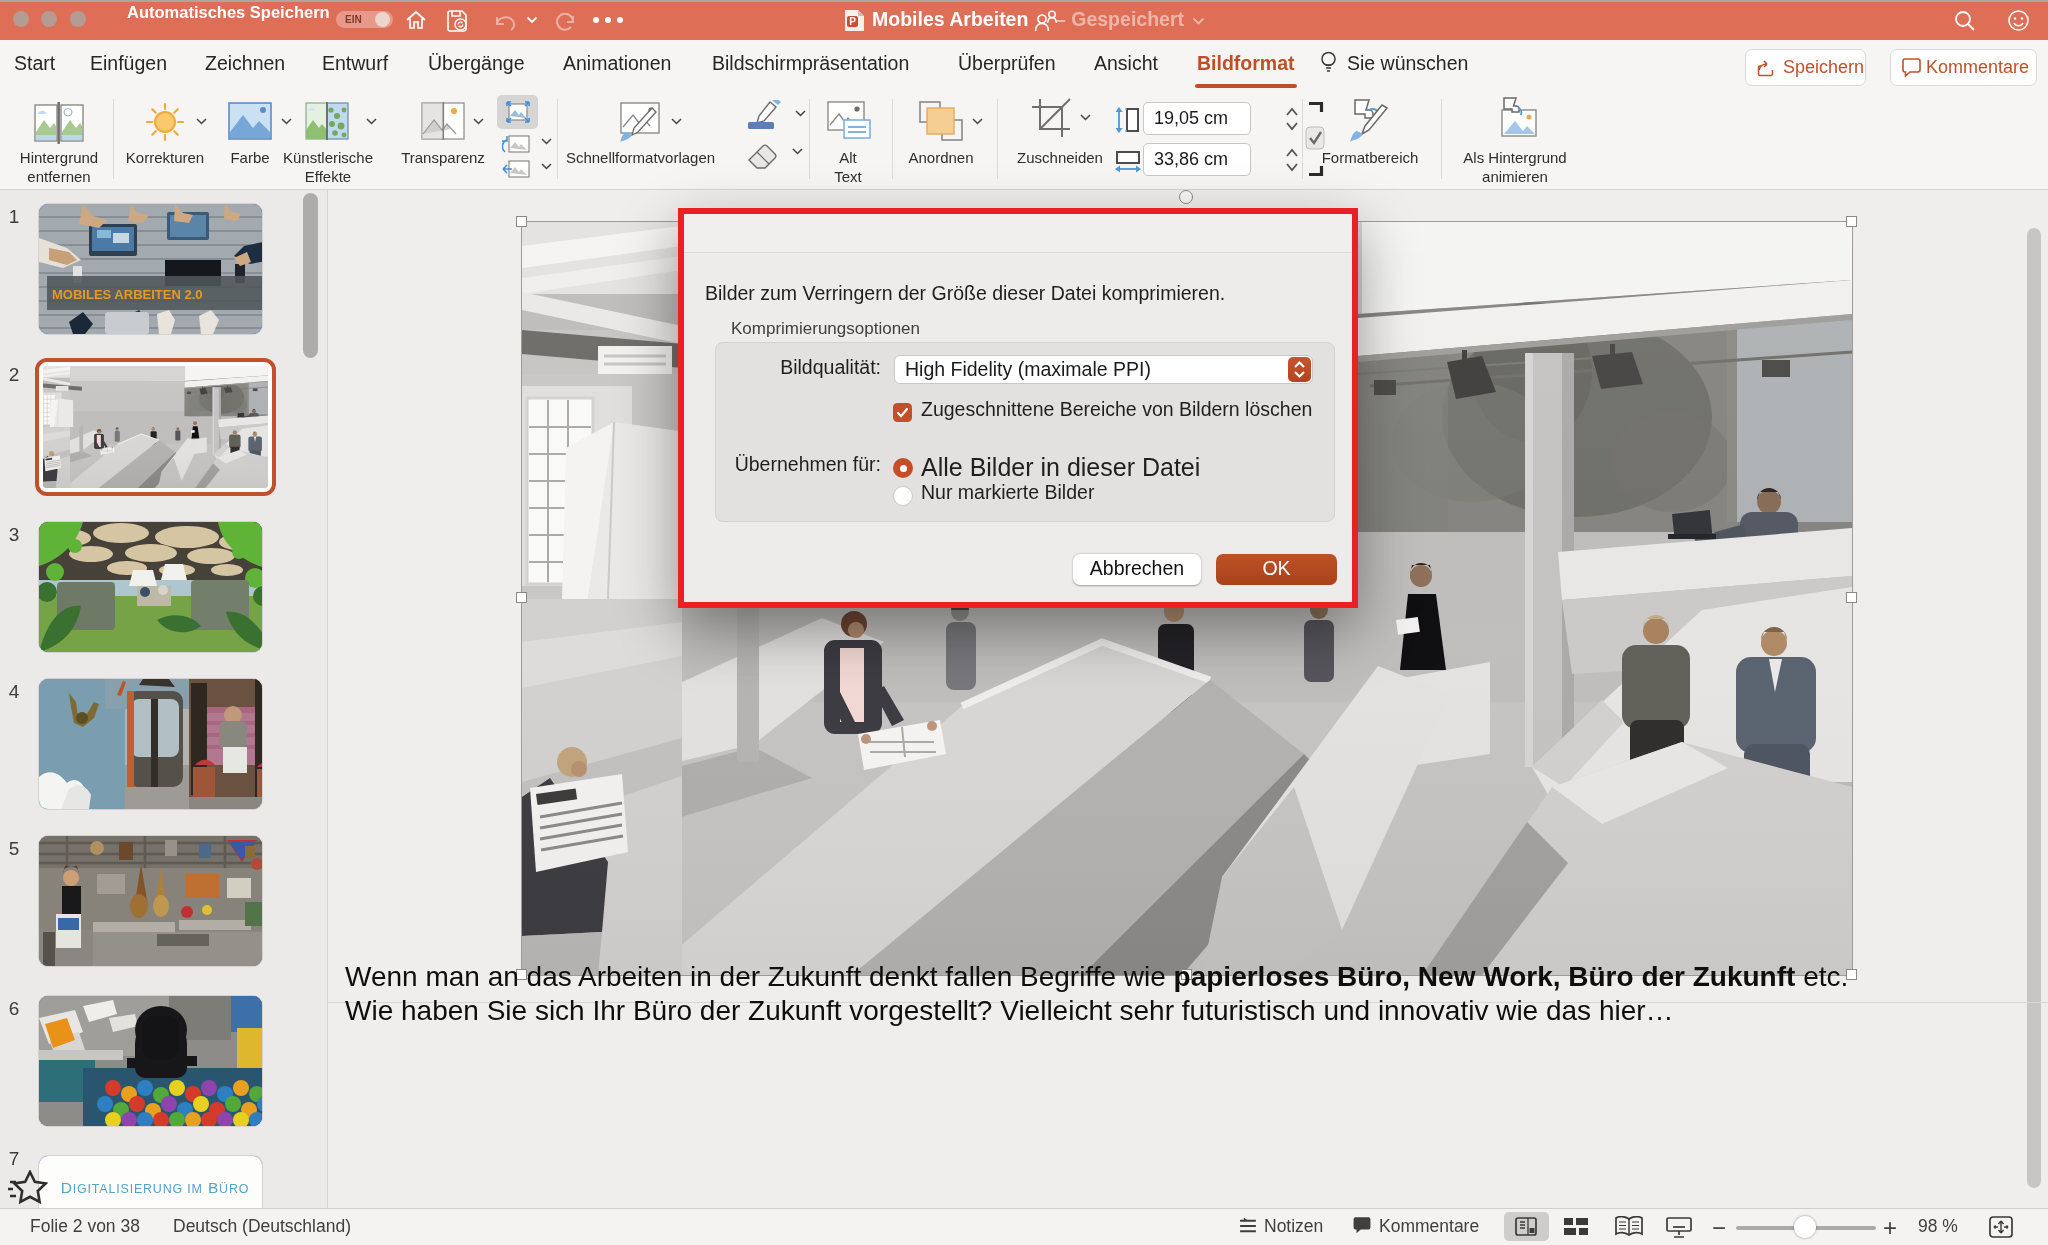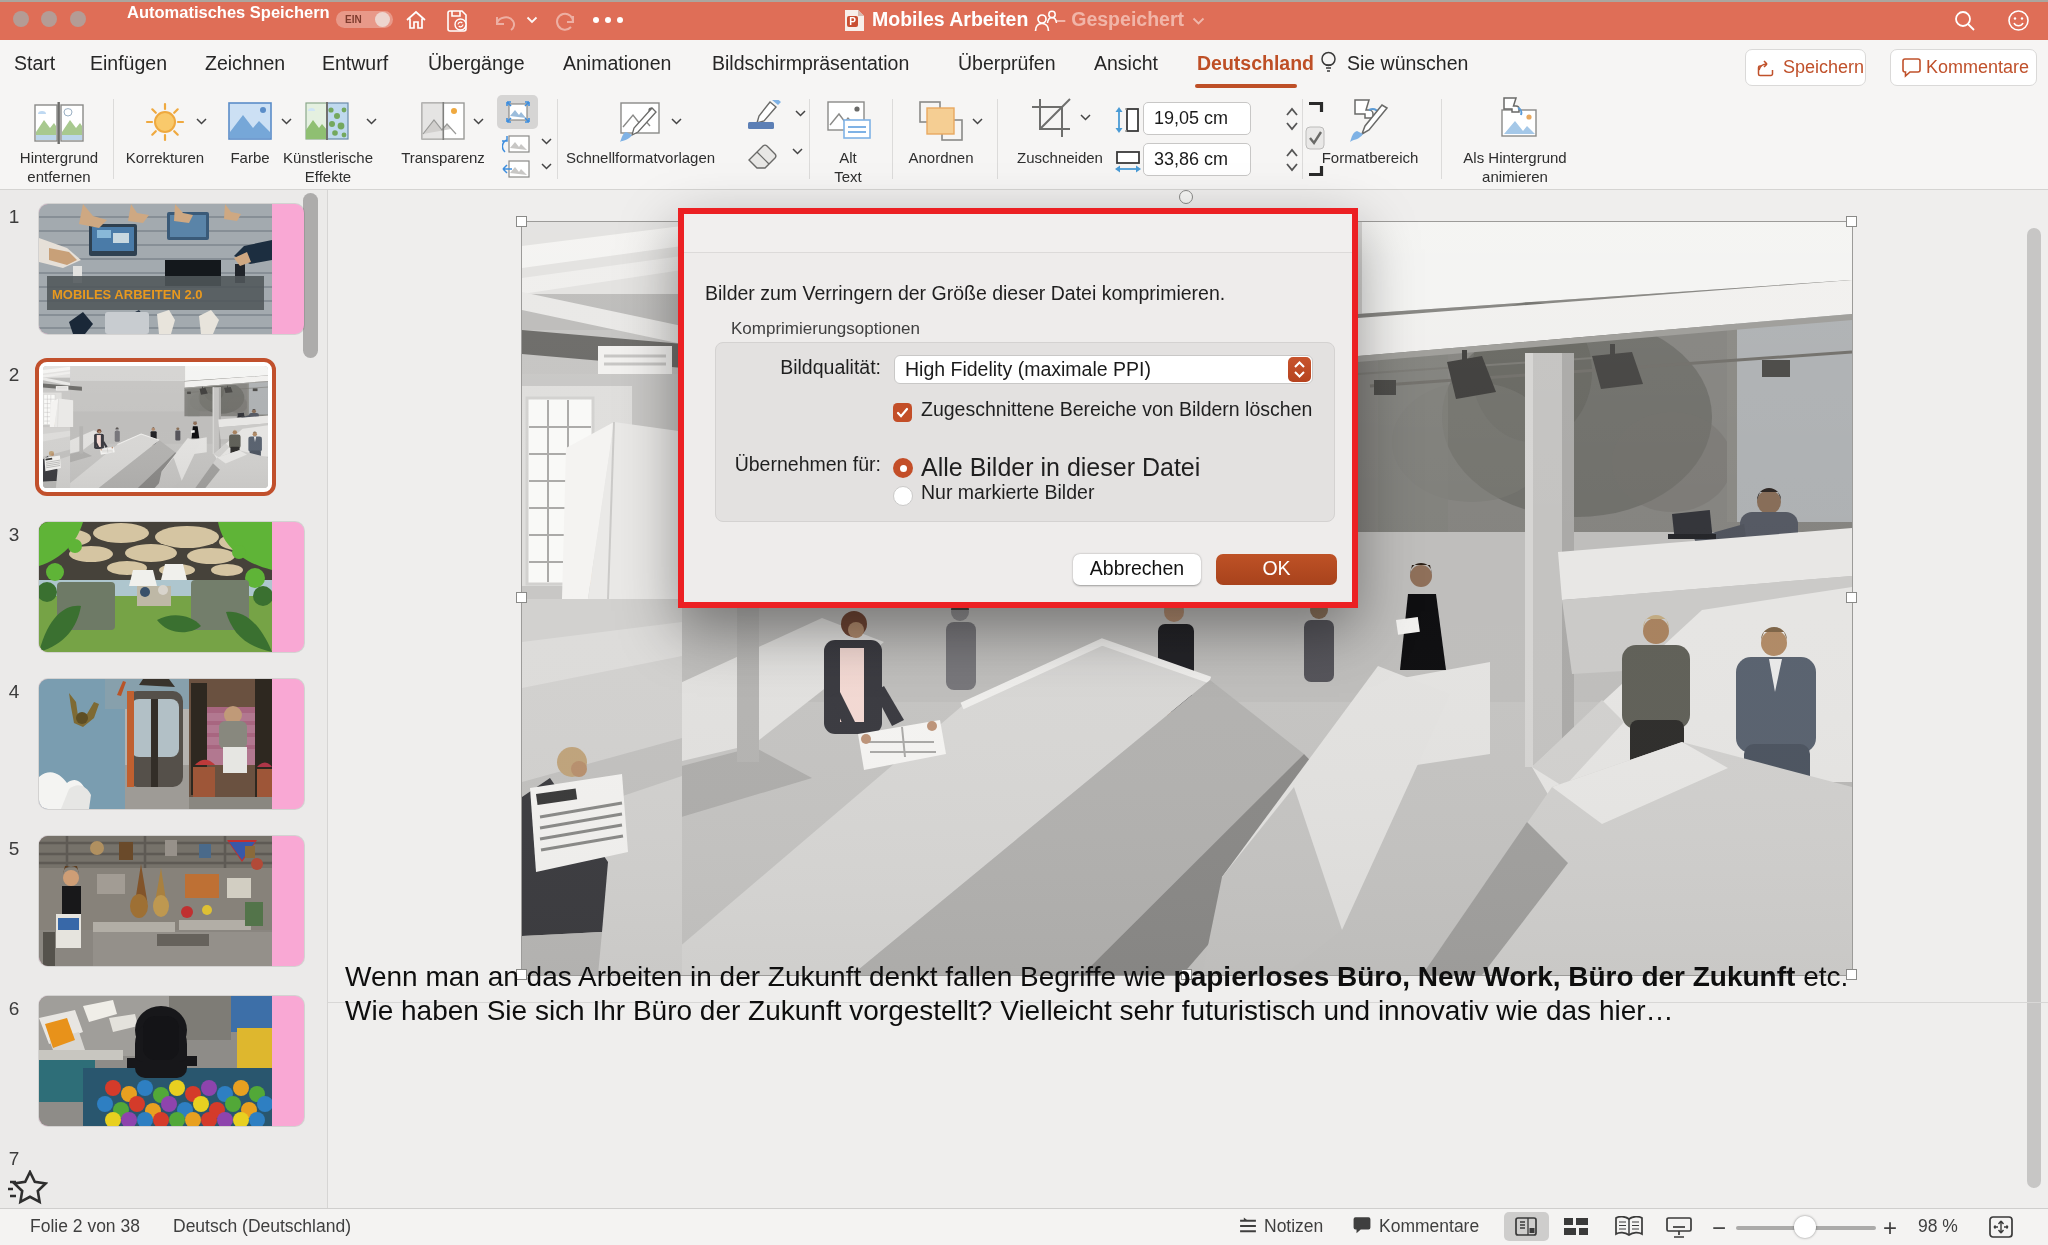--- a/index.html
+++ b/index.html
@@ -93,7 +93,7 @@
 <div class="tab" style="left:712px;">Bildschirmpräsentation</div>
 <div class="tab" style="left:958px;">Überprüfen</div>
 <div class="tab" style="left:1094px;">Ansicht</div>
-<div class="tab" style="left:1197px;color:#BE4F26;font-weight:bold;">Deutschland</div>
+<div class="tab" style="left:1197px;color:#BE4F26;font-weight:bold;">Bildformat</div>
 <div class="ab" style="left:1195px;top:84px;width:102px;height:4px;border-radius:2px;background:#BE4F26;"></div>
 <svg class="ab" style="left:1318px;top:50px" width="21" height="26" viewBox="0 0 21 26">
       <circle cx="10.5" cy="9" r="6.5" fill="none" stroke="#3a3a3a" stroke-width="1.5"></circle>

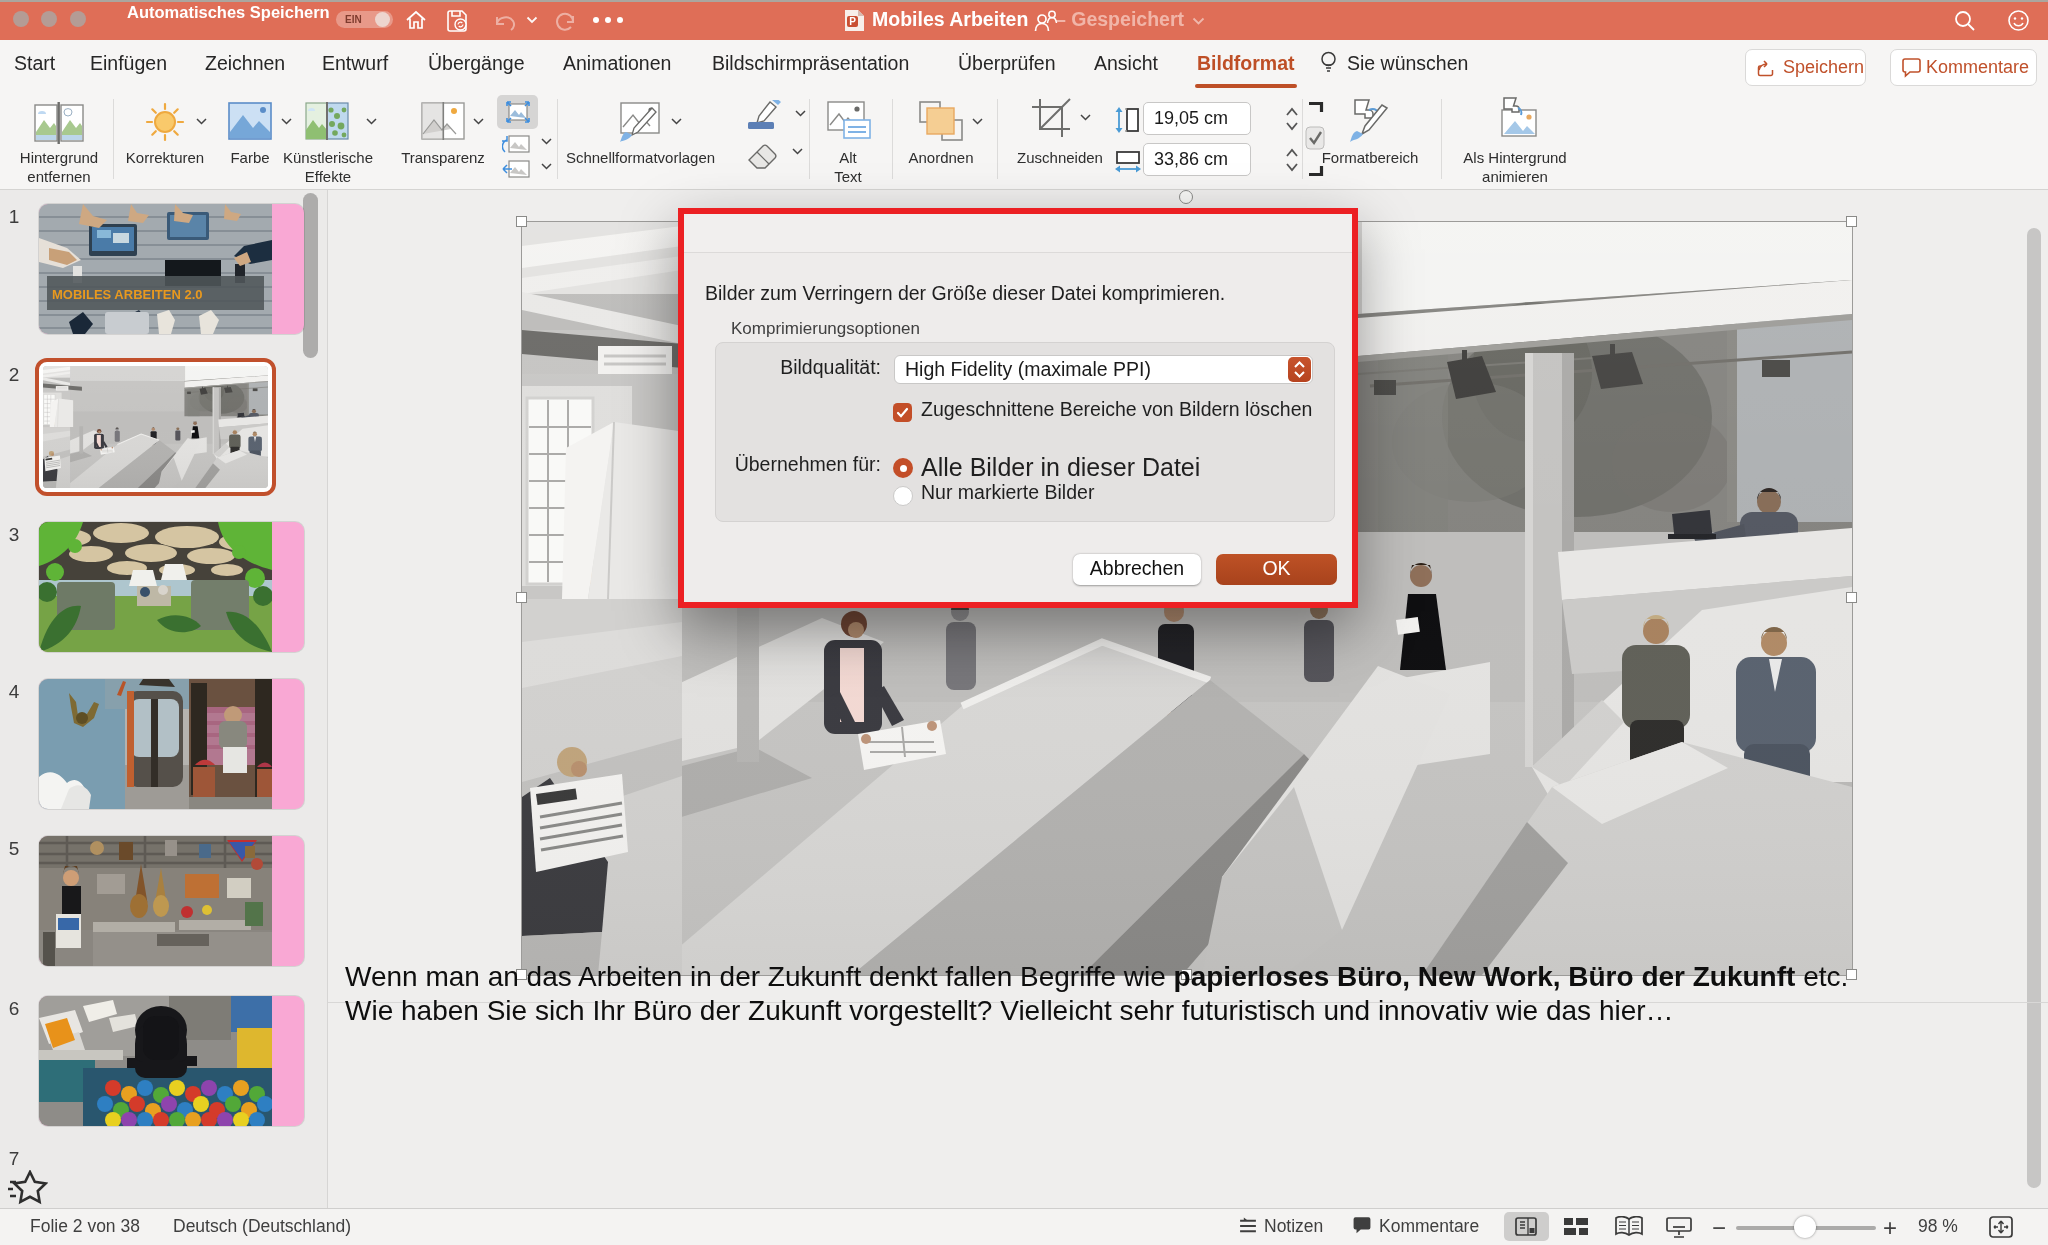--- a/index.html
+++ b/index.html
@@ -9,7 +9,7 @@
 .tab{position:absolute;font-size:19.5px;color:#262626;top:52px;white-space:nowrap;}
 .vsep{position:absolute;top:99px;height:80px;width:1px;background:#DCDBDA;}
 .num{position:absolute;font-size:19px;color:#3c3c3c;width:24px;text-align:center;}
-.thumb{position:absolute;left:39px;width:265px;height:130px;border-radius:9px;overflow:hidden;background:#f9a8d4;box-shadow:0 0 0 1px rgba(0,0,0,0.10);}
+.thumb{position:absolute;left:39px;width:223px;height:130px;border-radius:9px;overflow:hidden;background:#1d4ed8;box-shadow:0 0 0 1px rgba(0,0,0,0.10);}
 .hnd{position:absolute;width:11px;height:11px;background:#fff;border:1px solid #8a8a88;box-sizing:border-box;}
 </style></head>
 <body>

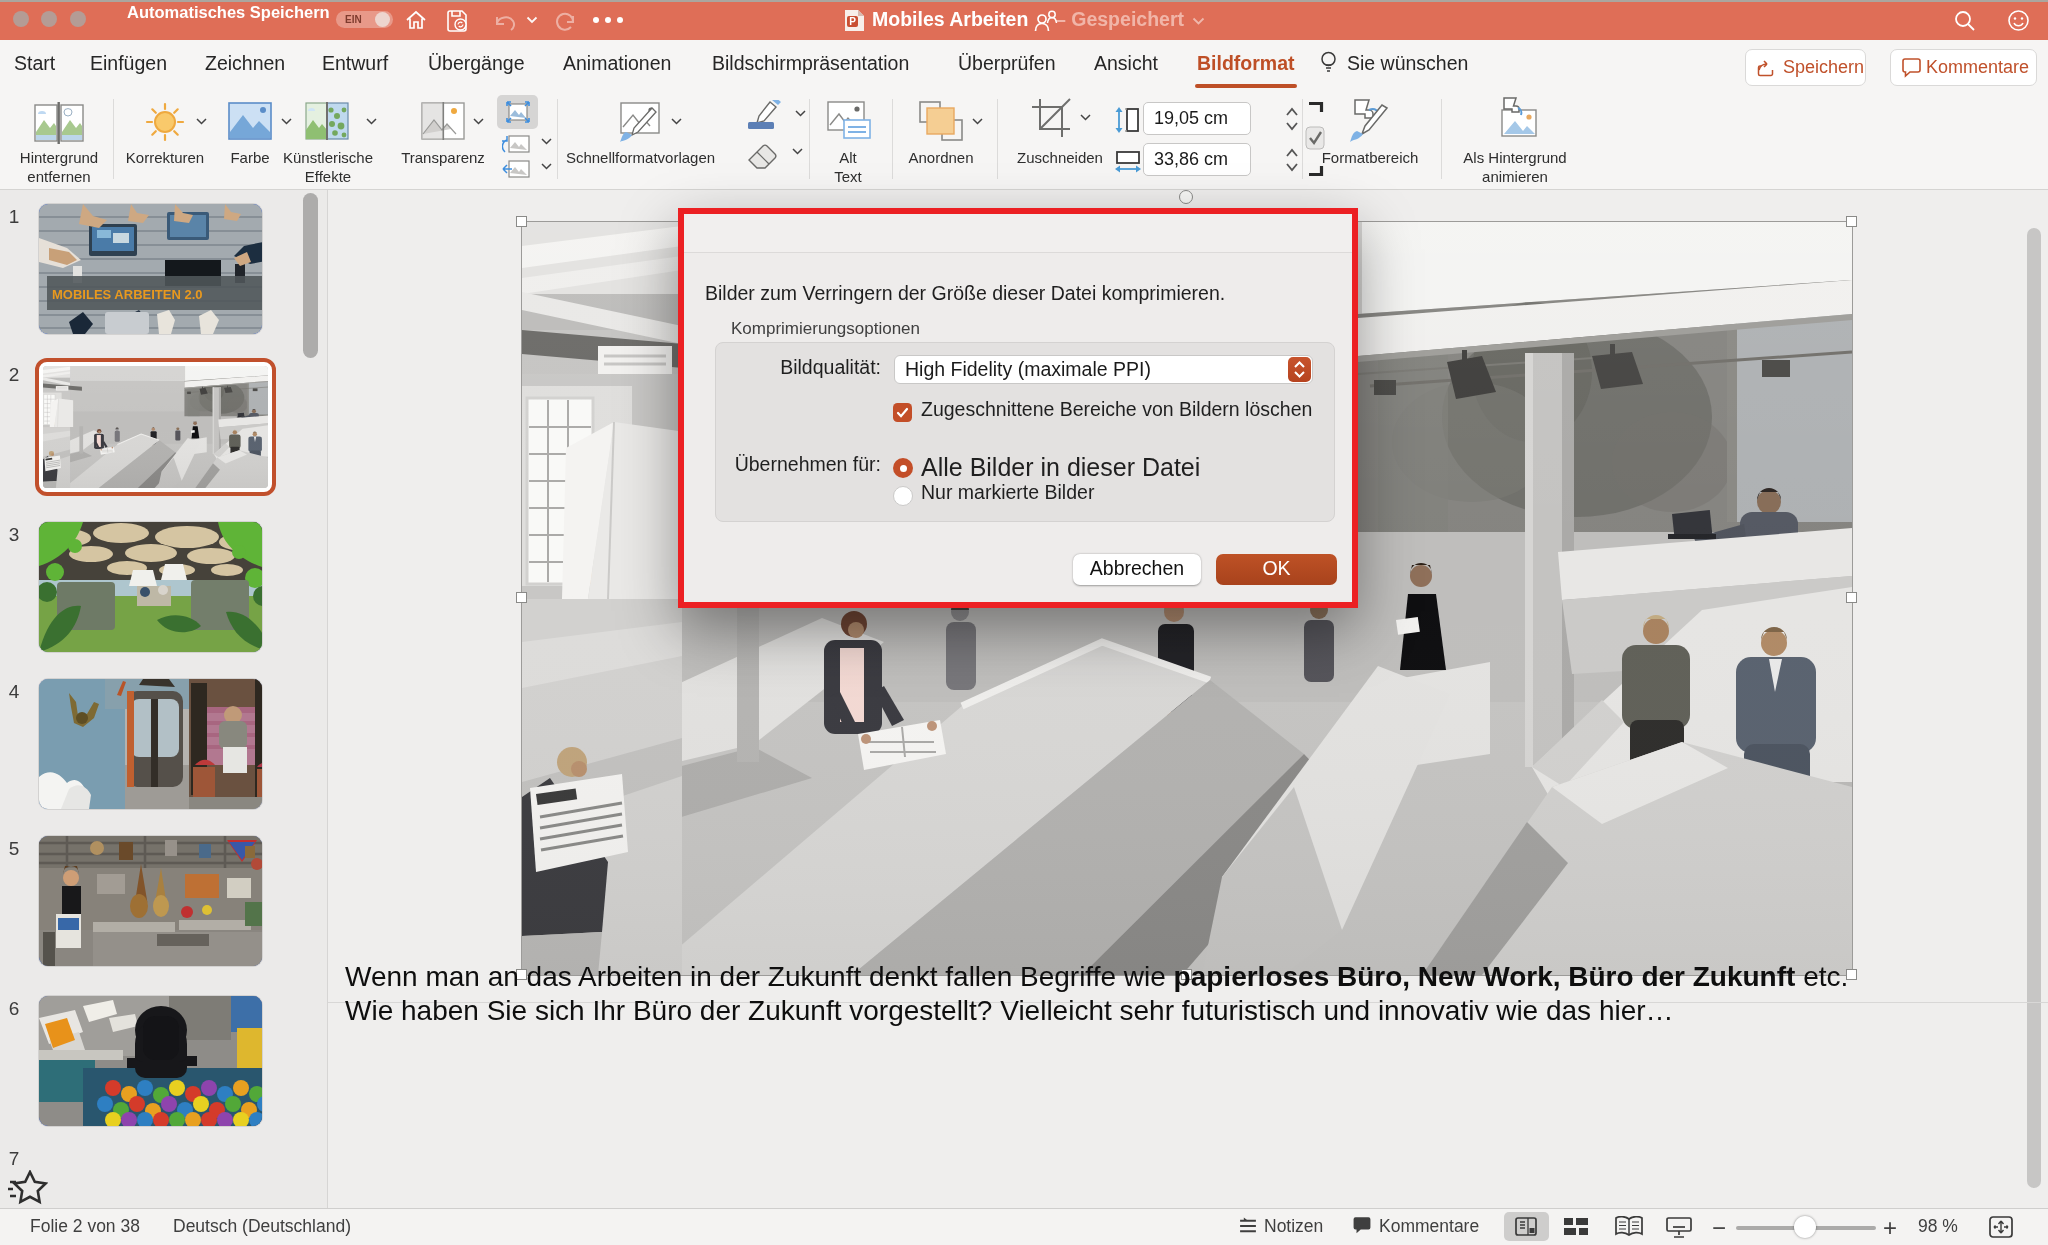--- a/index.html
+++ b/index.html
@@ -705,6 +705,12 @@
 </svg>
     </div>
 
+<div class="thumb" style="top:1156px;height:52px;border-radius:9px 9px 0 0;">
+<svg width="233" height="52" viewBox="0 0 233 52">
+<rect width="233" height="52" fill="#FDFDFC"></rect>
+<text x="116" y="37" font-size="15.5" fill="#56A3C8" text-anchor="middle" font-family="Liberation Sans" letter-spacing="0.8">D<tspan font-size="12.5">IGITALISIERUNG IM</tspan> B<tspan font-size="12.5">ÜRO</tspan></text>
+</svg>
+    </div>
 
 <svg class="ab" style="left:8px;top:1170px" width="40" height="38" viewBox="0 0 40 38">
       <path d="M22 2 l4.8 9.8 10.8 1.6 -7.8 7.6 1.8 10.8 -9.6 -5 -9.6 5 1.8 -10.8 -7.8 -7.6 10.8 -1.6z" fill="none" stroke="#2e2e2e" stroke-width="2.6"></path>

